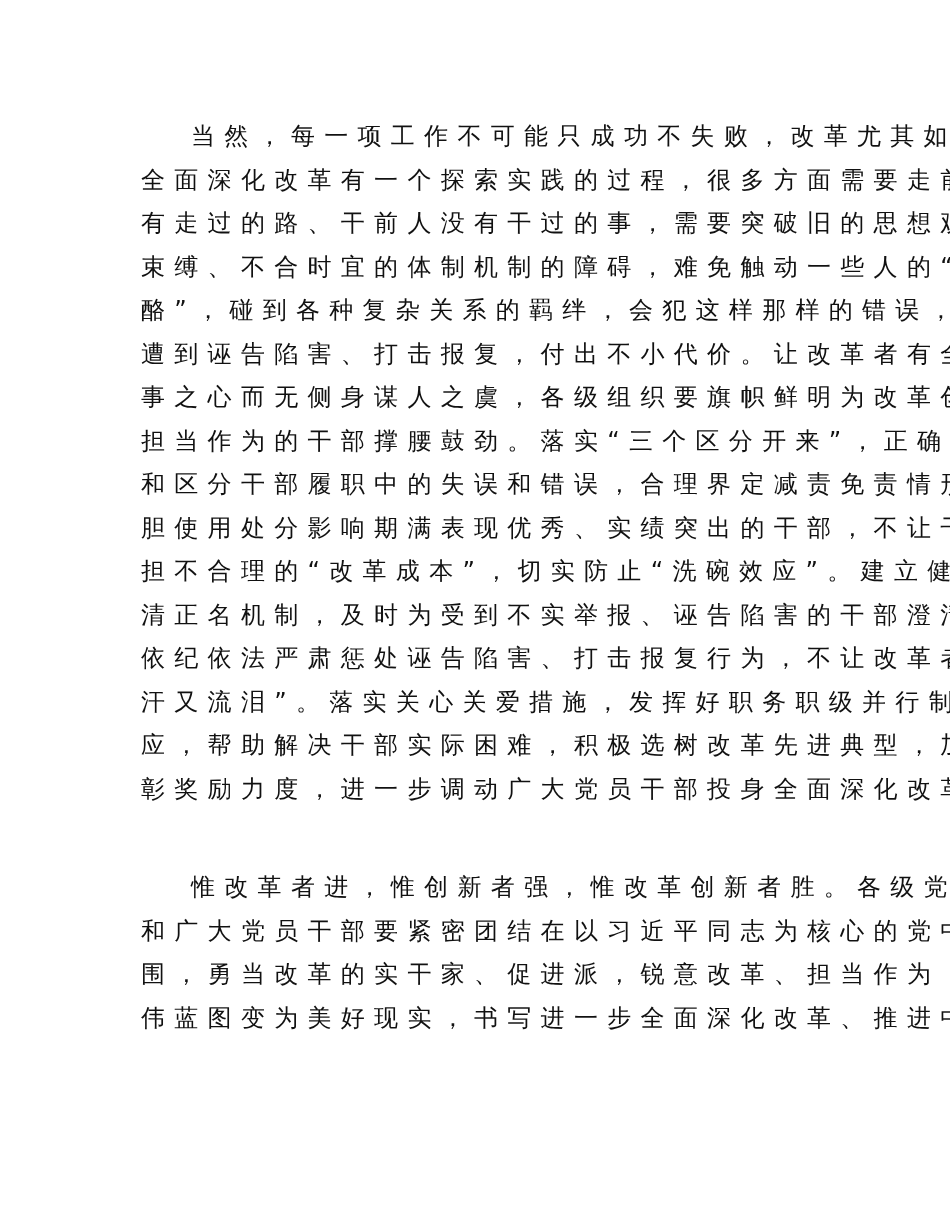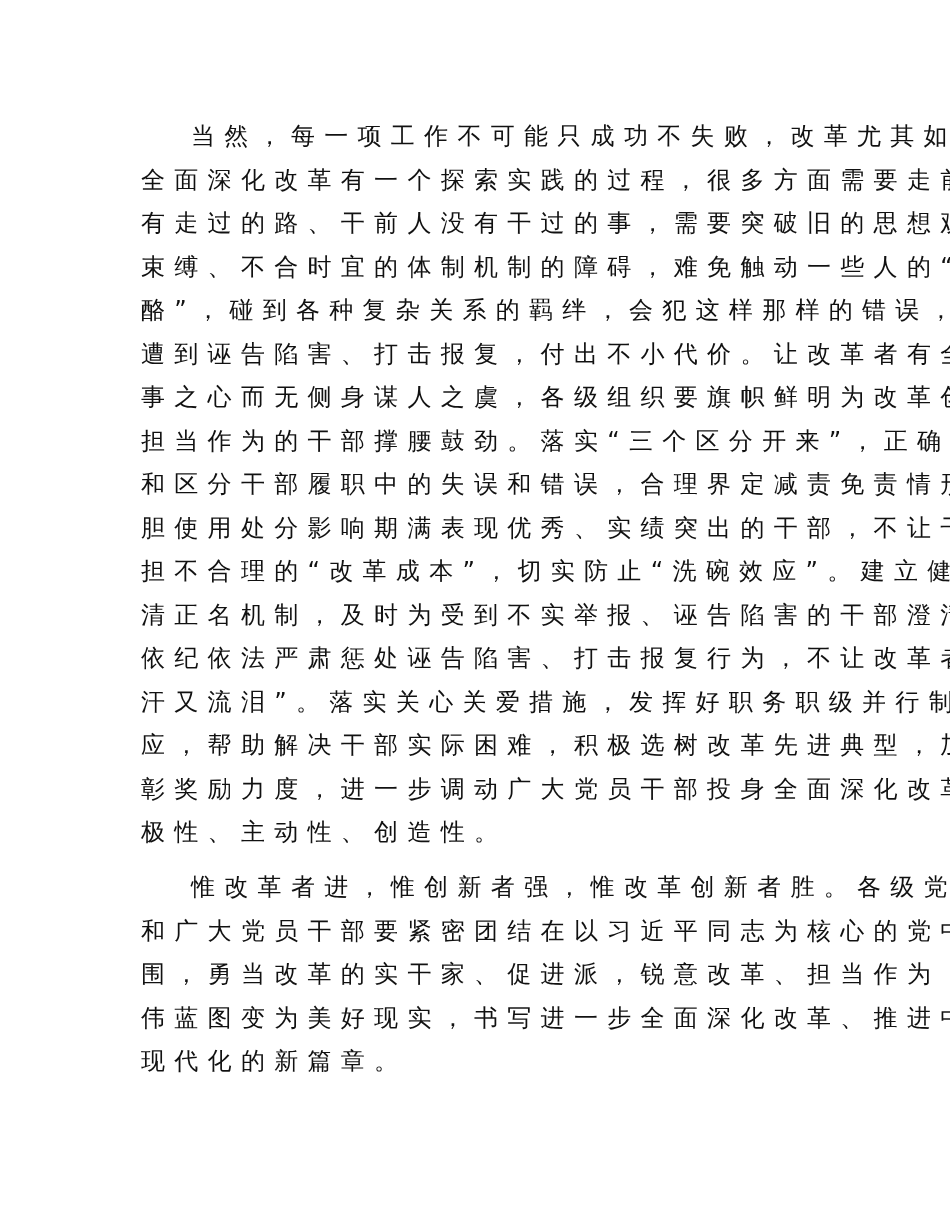--- a/index.html
+++ b/index.html
@@ -64,7 +64,6 @@
     <span class="line">汗又流泪”。落实关心关爱措施，发挥好职务职级并行制度效</span>
     <span class="line">应，帮助解决干部实际困难，积极选树改革先进典型，加大表</span>
     <span class="line">彰奖励力度，进一步调动广大党员干部投身全面深化改革的积</span>
-    <span class="line">极性、主动性、创造性。</span>
   </div>
 
   <div class="paragraph" id="p2">

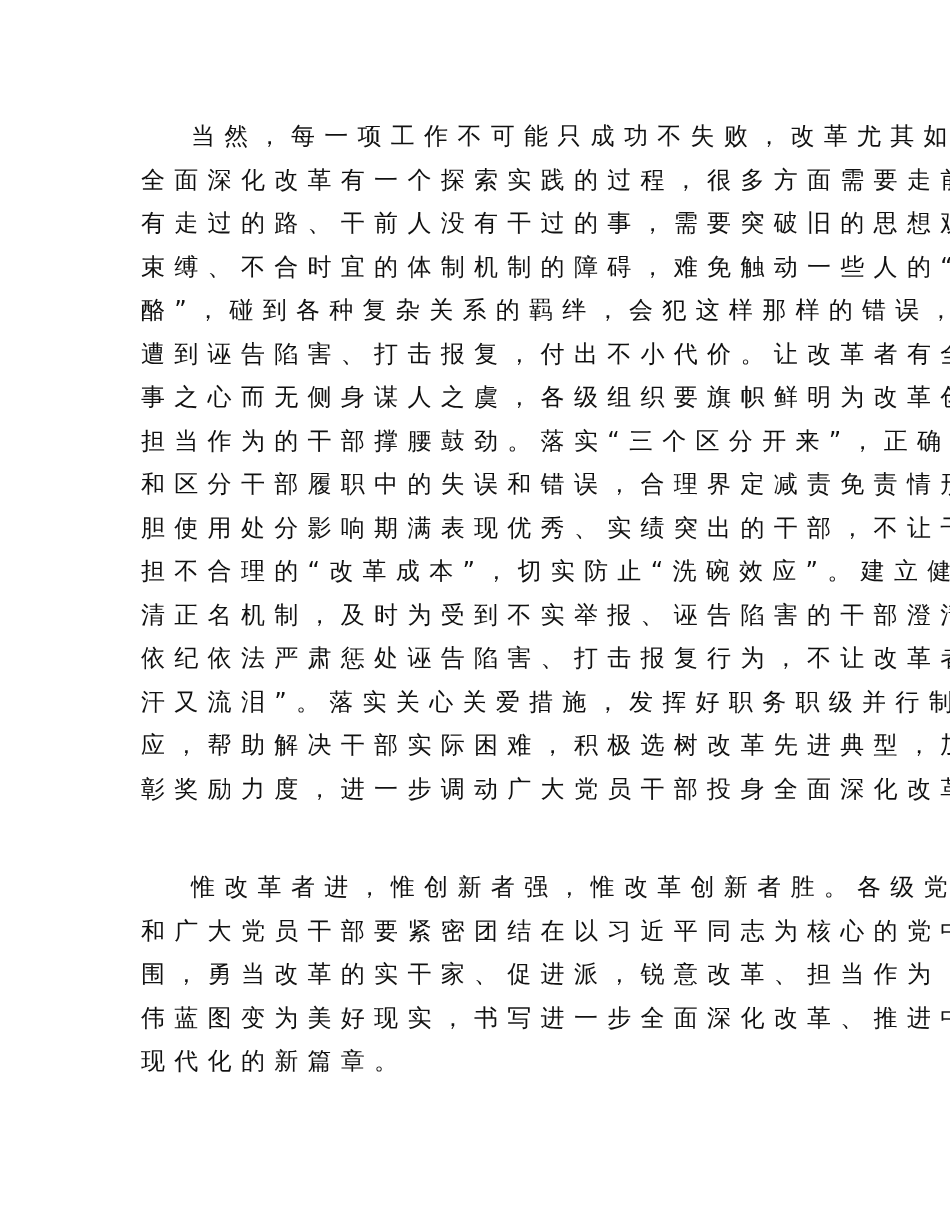--- a/index.html
+++ b/index.html
@@ -71,7 +71,6 @@
     <span class="line">和广大党员干部要紧密团结在以习近平同志为核心的党中央周</span>
     <span class="line">围，勇当改革的实干家、促进派，锐意改革、担当作为，把宏</span>
     <span class="line">伟蓝图变为美好现实，书写进一步全面深化改革、推进中国式</span>
-    <span class="line">现代化的新篇章。</span>
   </div>
 
 </div>

